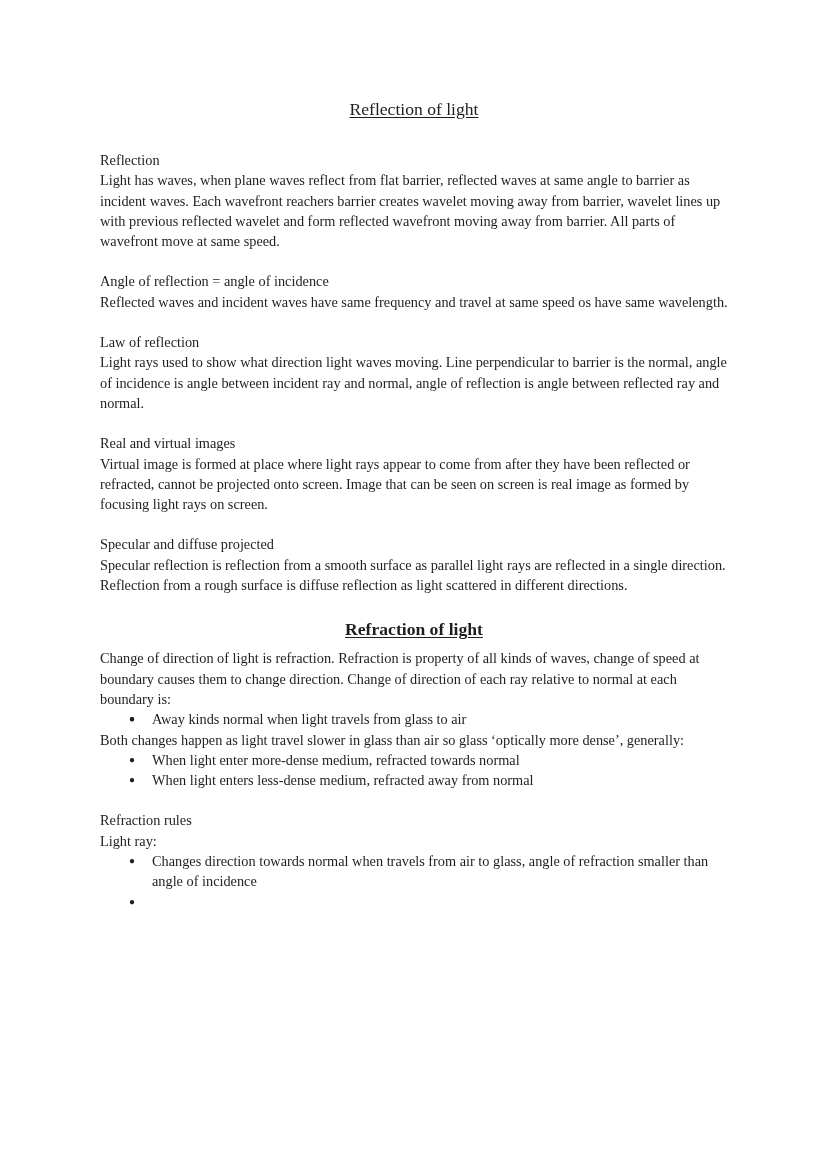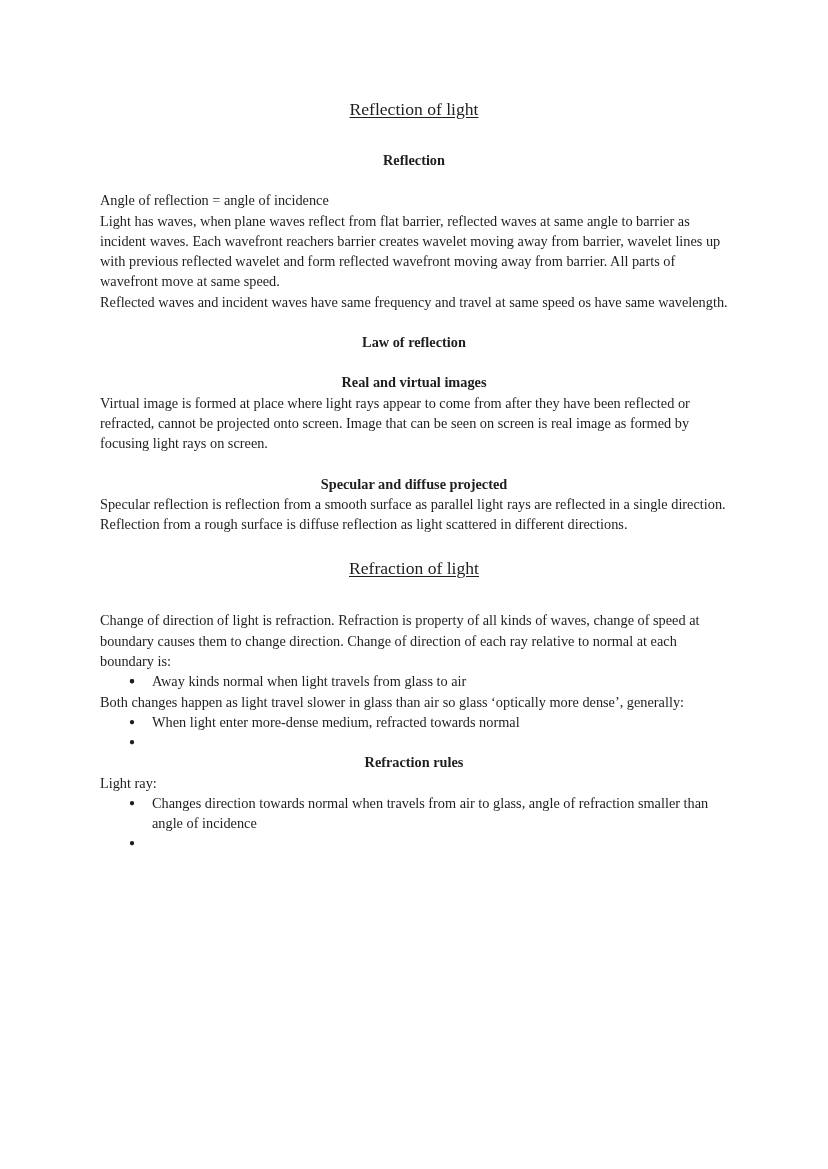--- a/index.html
+++ b/index.html
@@ -28,8 +28,7 @@
     text-underline-offset: 2px;
   }
   .hd {
-    font-weight: bold;
-    text-align: center;
+    font-weight: normal;
   }
   .para { margin: 0; }
   .gap { margin-top: 20px; }

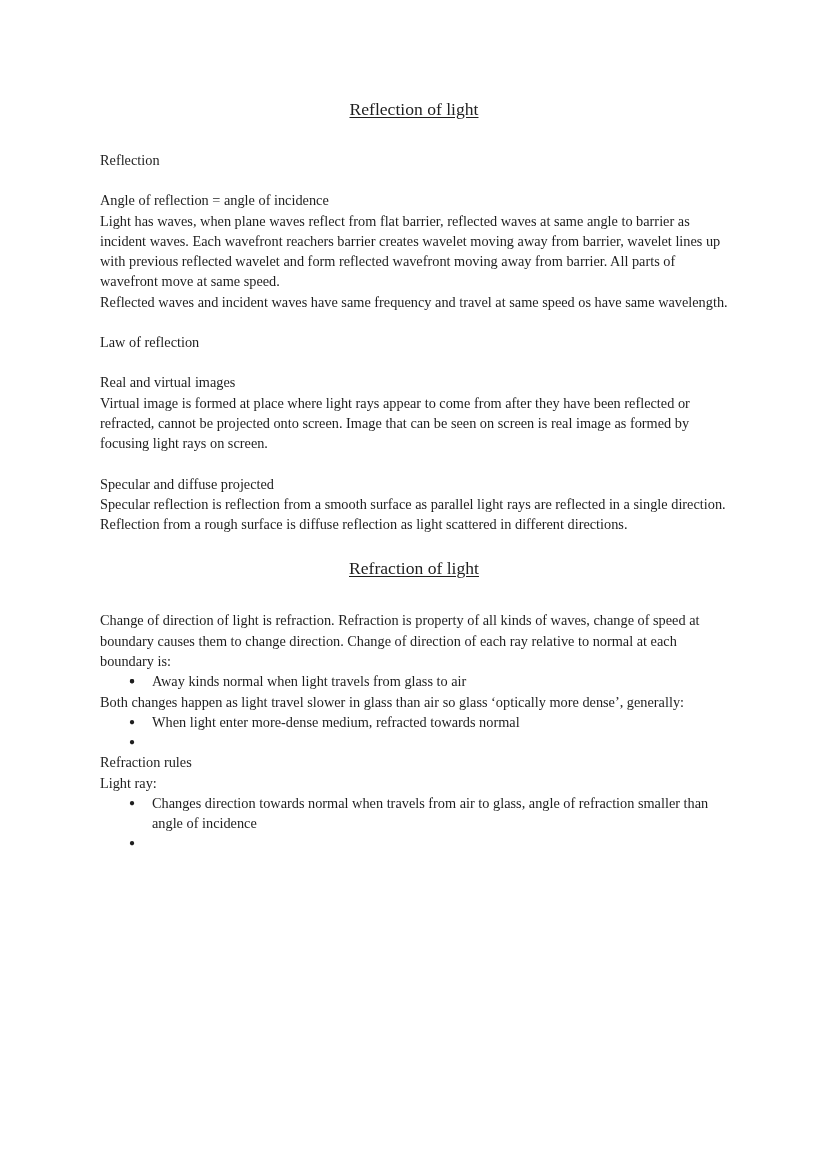--- a/index.html
+++ b/index.html
@@ -59,9 +59,9 @@
   <div class="doc-title title-reflection">Reflection of light</div>
 
   <div class="hd">Reflection</div>
+  <p class="para">Light has waves, when plane waves reflect from flat barrier, reflected waves at same angle to barrier as incident waves. Each wavefront reachers barrier creates wavelet moving away from barrier, wavelet lines up with previous reflected wavelet and form reflected wavefront moving away from barrier. All parts of wavefront move at same speed.</p>
+
   <p class="para gap">Angle of reflection = angle of incidence</p>
-
-  <p class="para">Light has waves, when plane waves reflect from flat barrier, reflected waves at same angle to barrier as incident waves. Each wavefront reachers barrier creates wavelet moving away from barrier, wavelet lines up with previous reflected wavelet and form reflected wavefront moving away from barrier. All parts of wavefront move at same speed.</p>
   <p class="para">Reflected waves and incident waves have same frequency and travel at same speed os have same wavelength.</p>
 
   <div class="hd gap">Law of reflection</div>

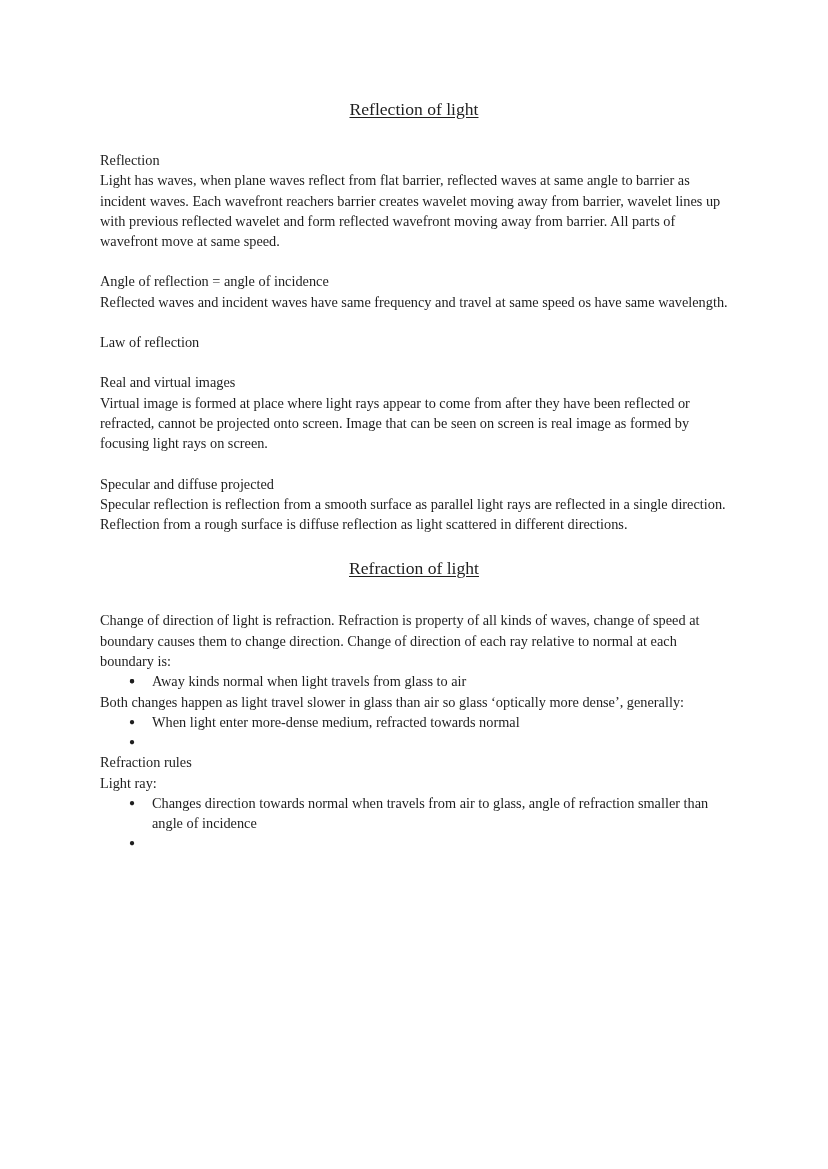--- a/index.html
+++ b/index.html
@@ -65,6 +65,7 @@
   <p class="para">Reflected waves and incident waves have same frequency and travel at same speed os have same wavelength.</p>
 
   <div class="hd gap">Law of reflection</div>
+  <p class="para">Light rays used to show what direction light waves moving. Line perpendicular to barrier is the normal, angle of incidence is angle between incident ray and normal, angle of reflection is angle between reflected ray and normal.</p>
 
   <div class="hd gap">Real and virtual images</div>
   <p class="para">Virtual image is formed at place where light rays appear to come from after they have been reflected or refracted, cannot be projected onto screen. Image that can be seen on screen is real image as formed by focusing light rays on screen.</p>

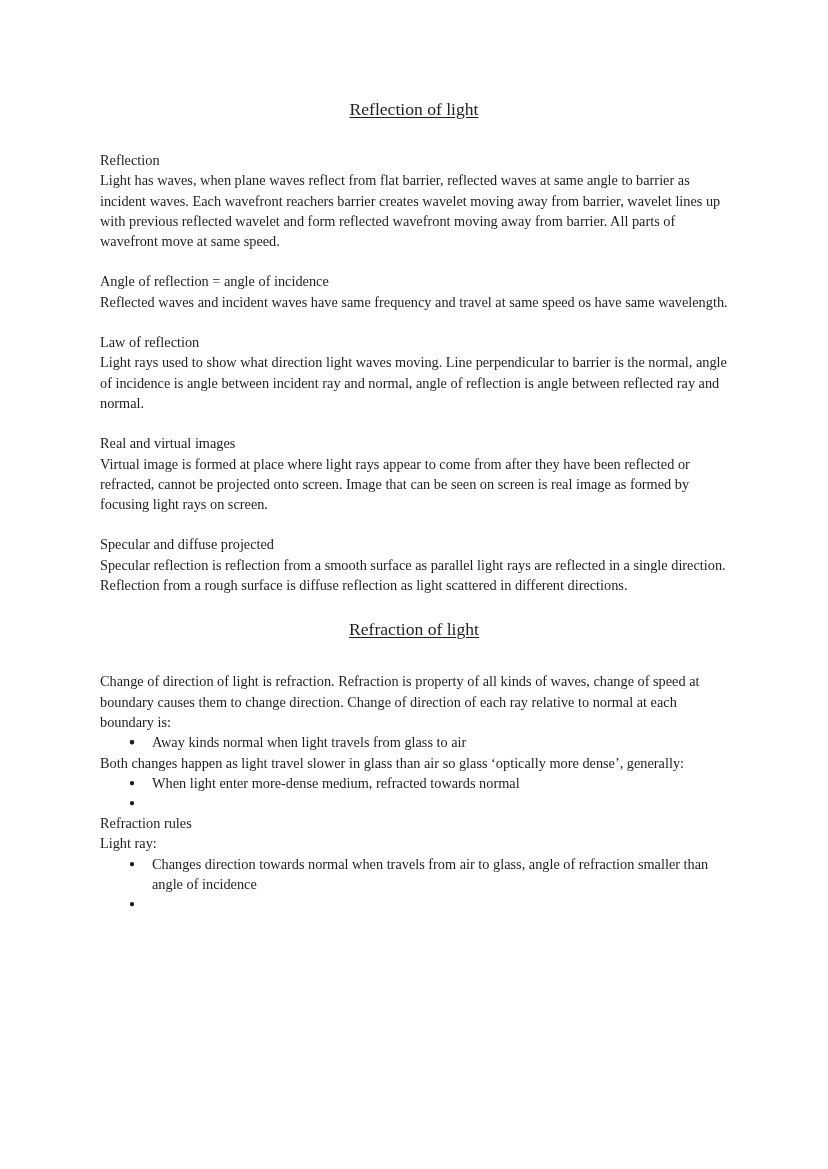--- a/index.html
+++ b/index.html
@@ -33,7 +33,7 @@
   .para { margin: 0; }
   .gap { margin-top: 20px; }
   .title-reflection { margin-bottom: 29px; }
-  .title-refraction { margin-top: 22px; margin-bottom: 30px; }
+  .title-refraction { margin-top: 22px; margin-bottom: 7px; font-weight: bold; }
   ul.bullets {
     margin: 0;
     padding: 0;

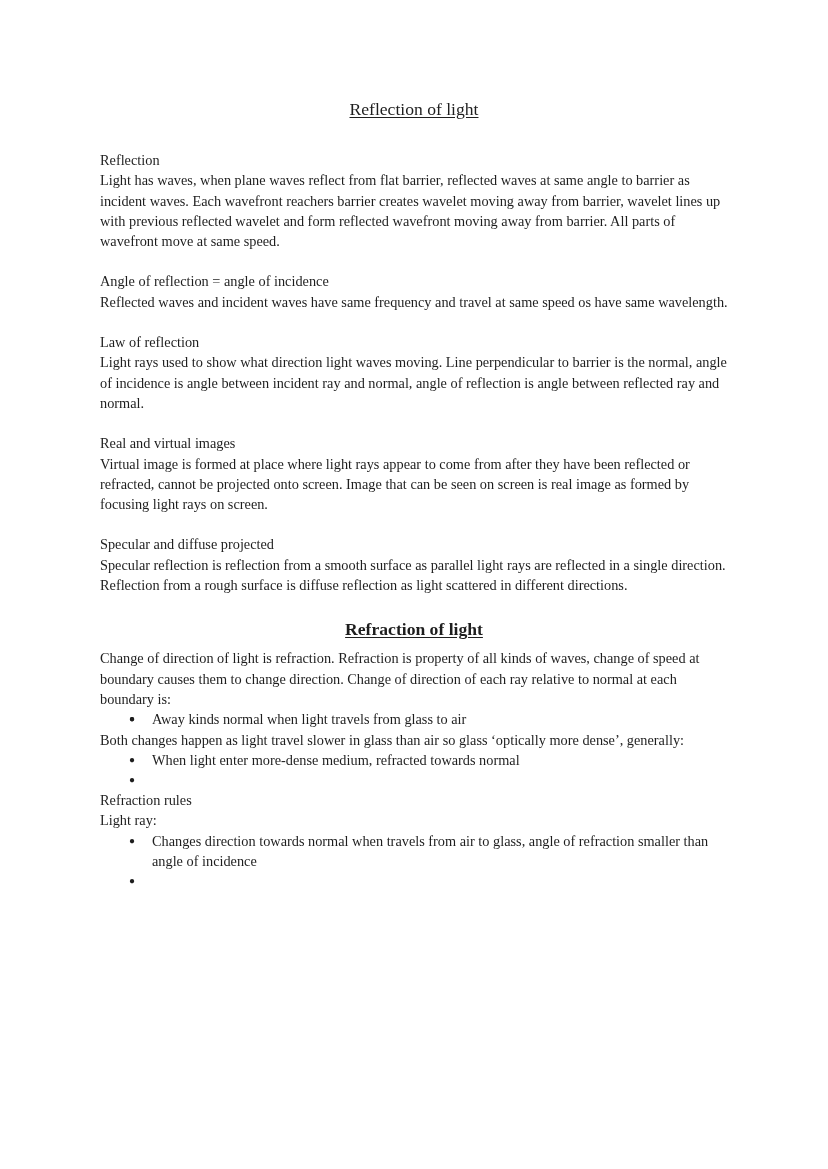--- a/index.html
+++ b/index.html
@@ -96,6 +96,7 @@
     </li>
     <li>
       <span class="dot">●</span>
+      <span>When light enters less-dense medium, refracted away from normal</span>
     </li>
   </ul>
 

